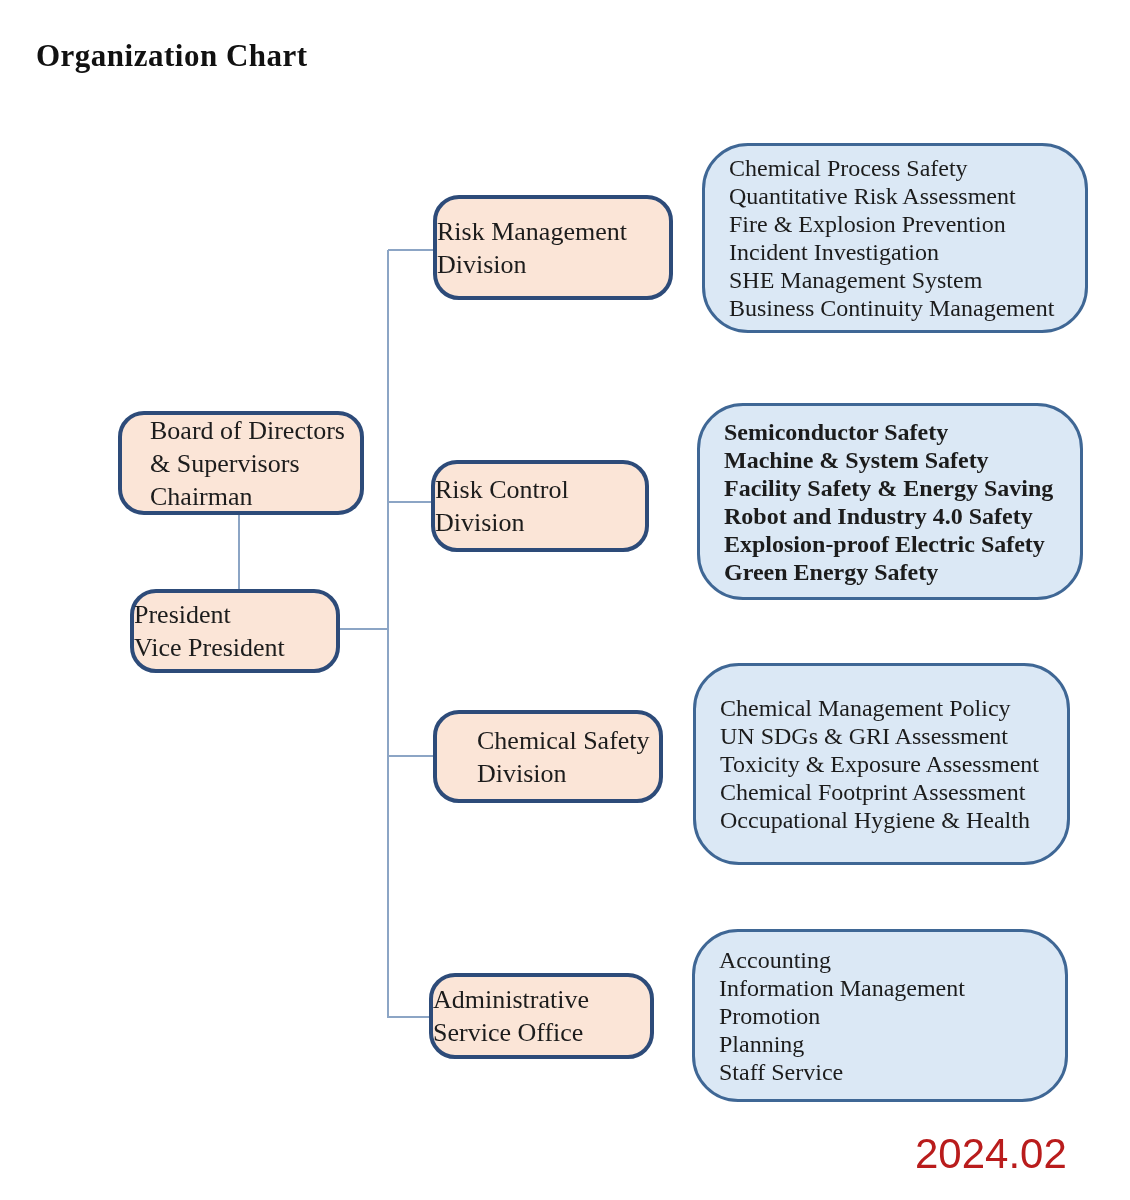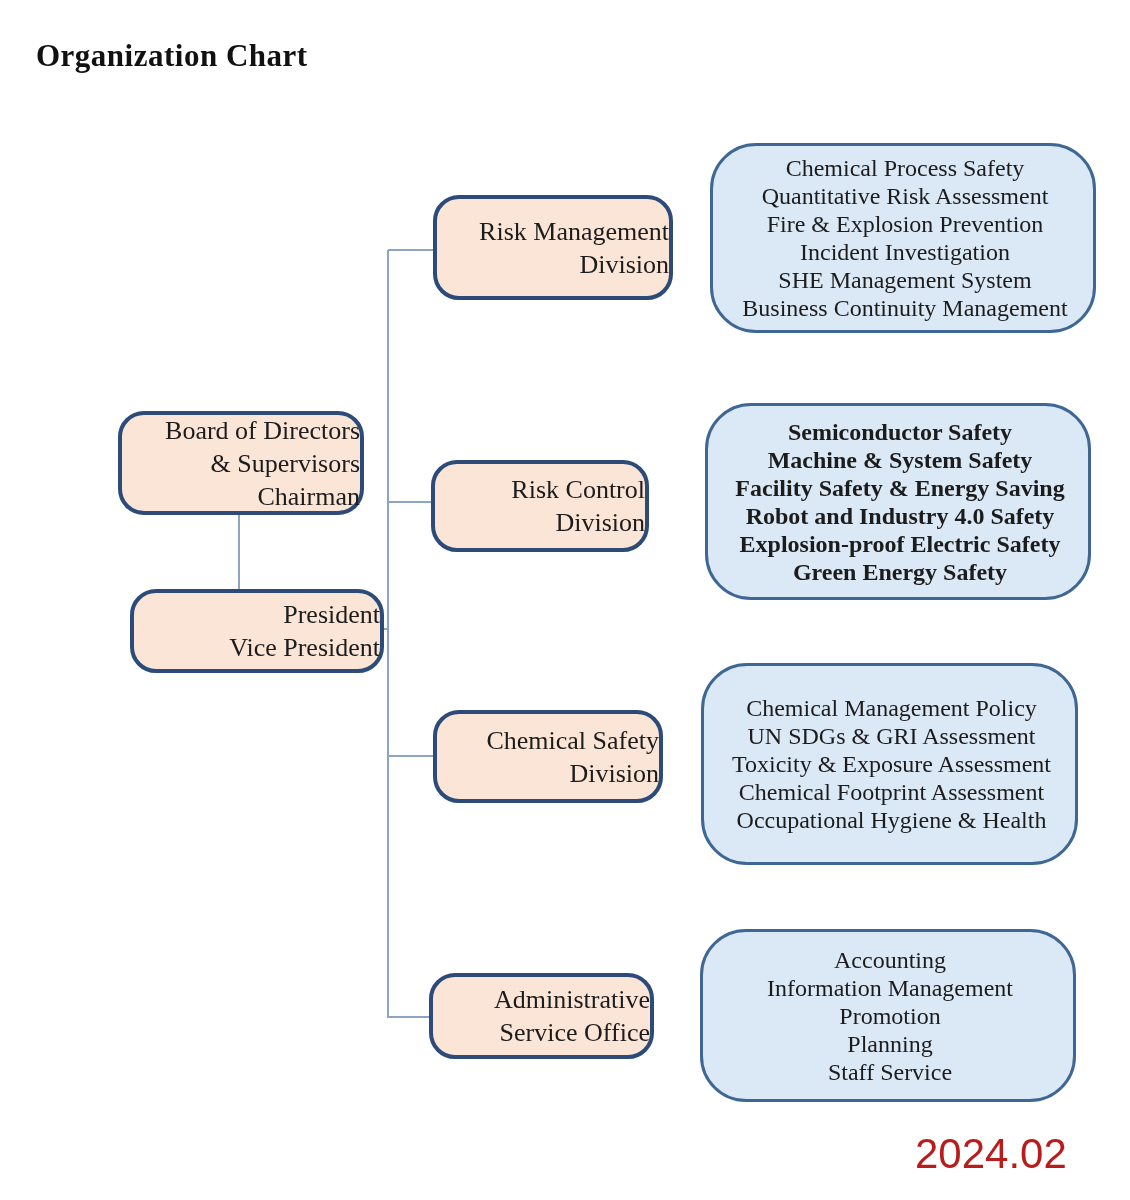--- a/index.html
+++ b/index.html
@@ -45,13 +45,12 @@
     background: #dbe8f5;
     border: 3px solid #3f6795;
     border-radius: 46px;
-    text-align: center;
+    text-align: left;
     justify-content: center;
     font-size: 24px;
     line-height: 28px;
     padding-left: 24px;
     padding-right: 20px;
-    margin-left: 8px;
   }
   .blue .func-line {
     white-space: nowrap;

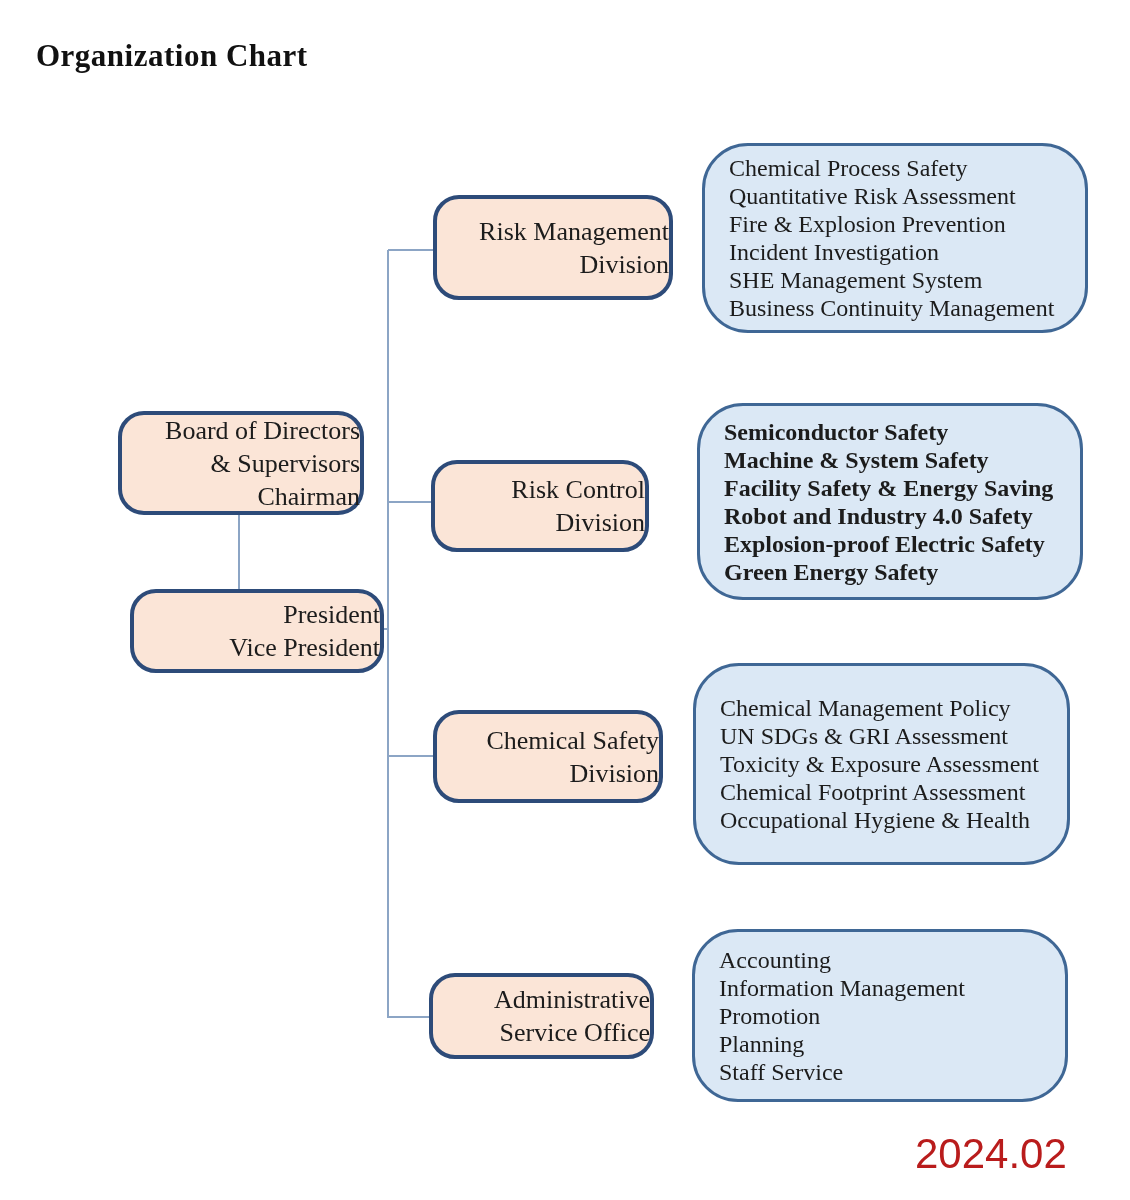--- a/index.html
+++ b/index.html
@@ -32,7 +32,7 @@
     display: flex;
     flex-direction: column;
     justify-content: center;
-    text-align: right;
+    text-align: left;
   }
   .peach {
     background: #fbe5d7;

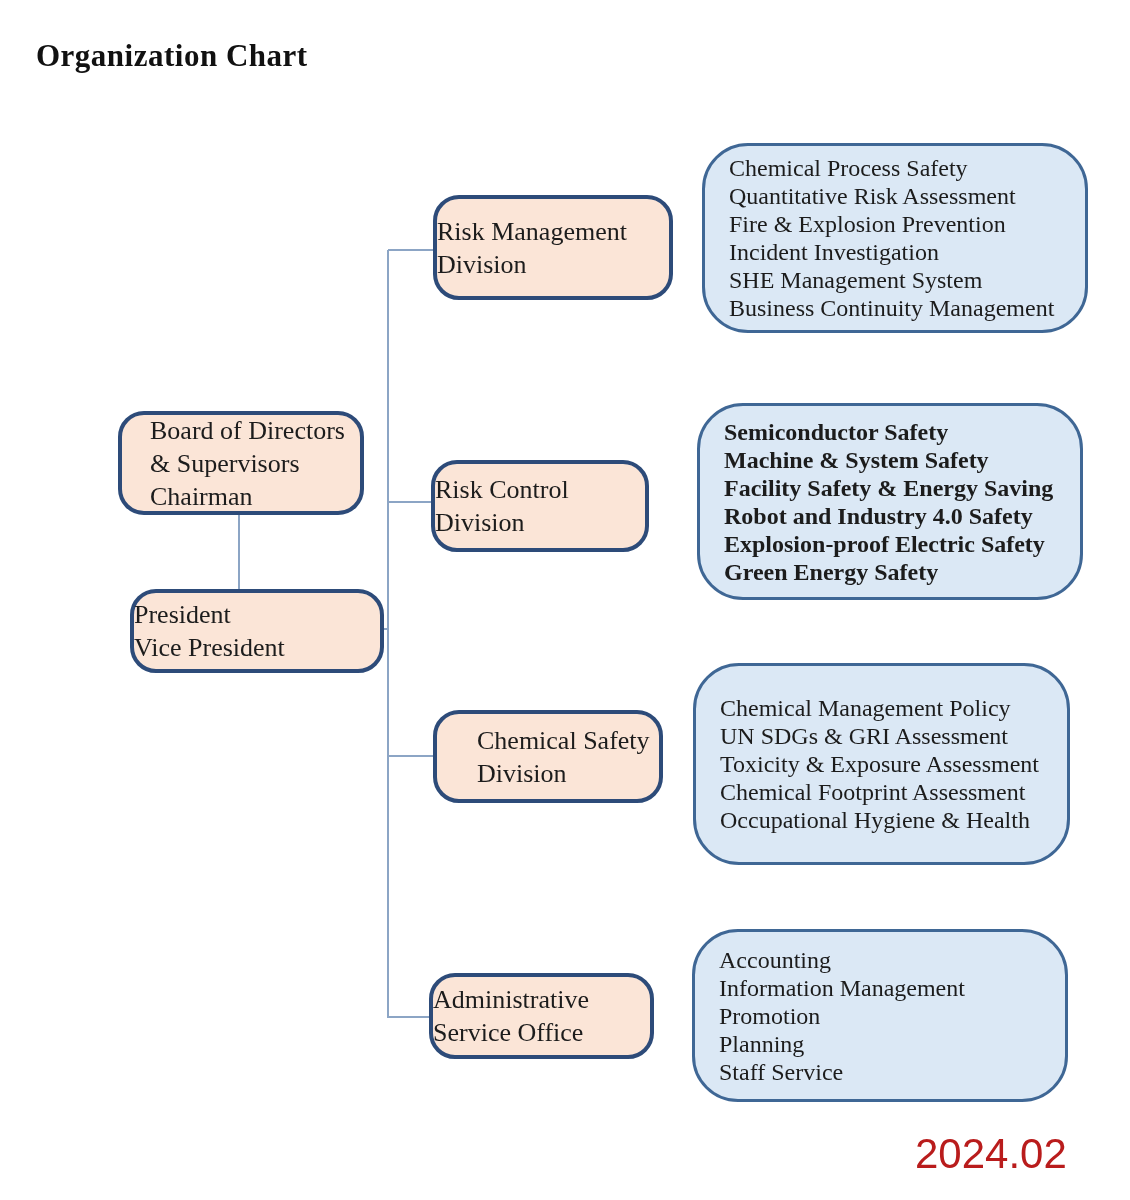--- a/index.html
+++ b/index.html
@@ -71,7 +71,7 @@
   }
   
   .box-board     { left: 118px; top: 411px; width: 246px; height: 104px; padding-left: 28px; }
-  .box-president { left: 130px; top: 589px; width: 254px; height:  84px; }
+  .box-president { left: 130px; top: 589px; width: 210px; height:  84px; }
   .box-div-0     { left: 433px; top: 195px; width: 240px; height: 105px; }
   .box-div-1     { left: 431px; top: 460px; width: 218px; height:  92px; }
   .box-div-2     { left: 433px; top: 710px; width: 230px; height:  93px; padding-left: 40px; }

